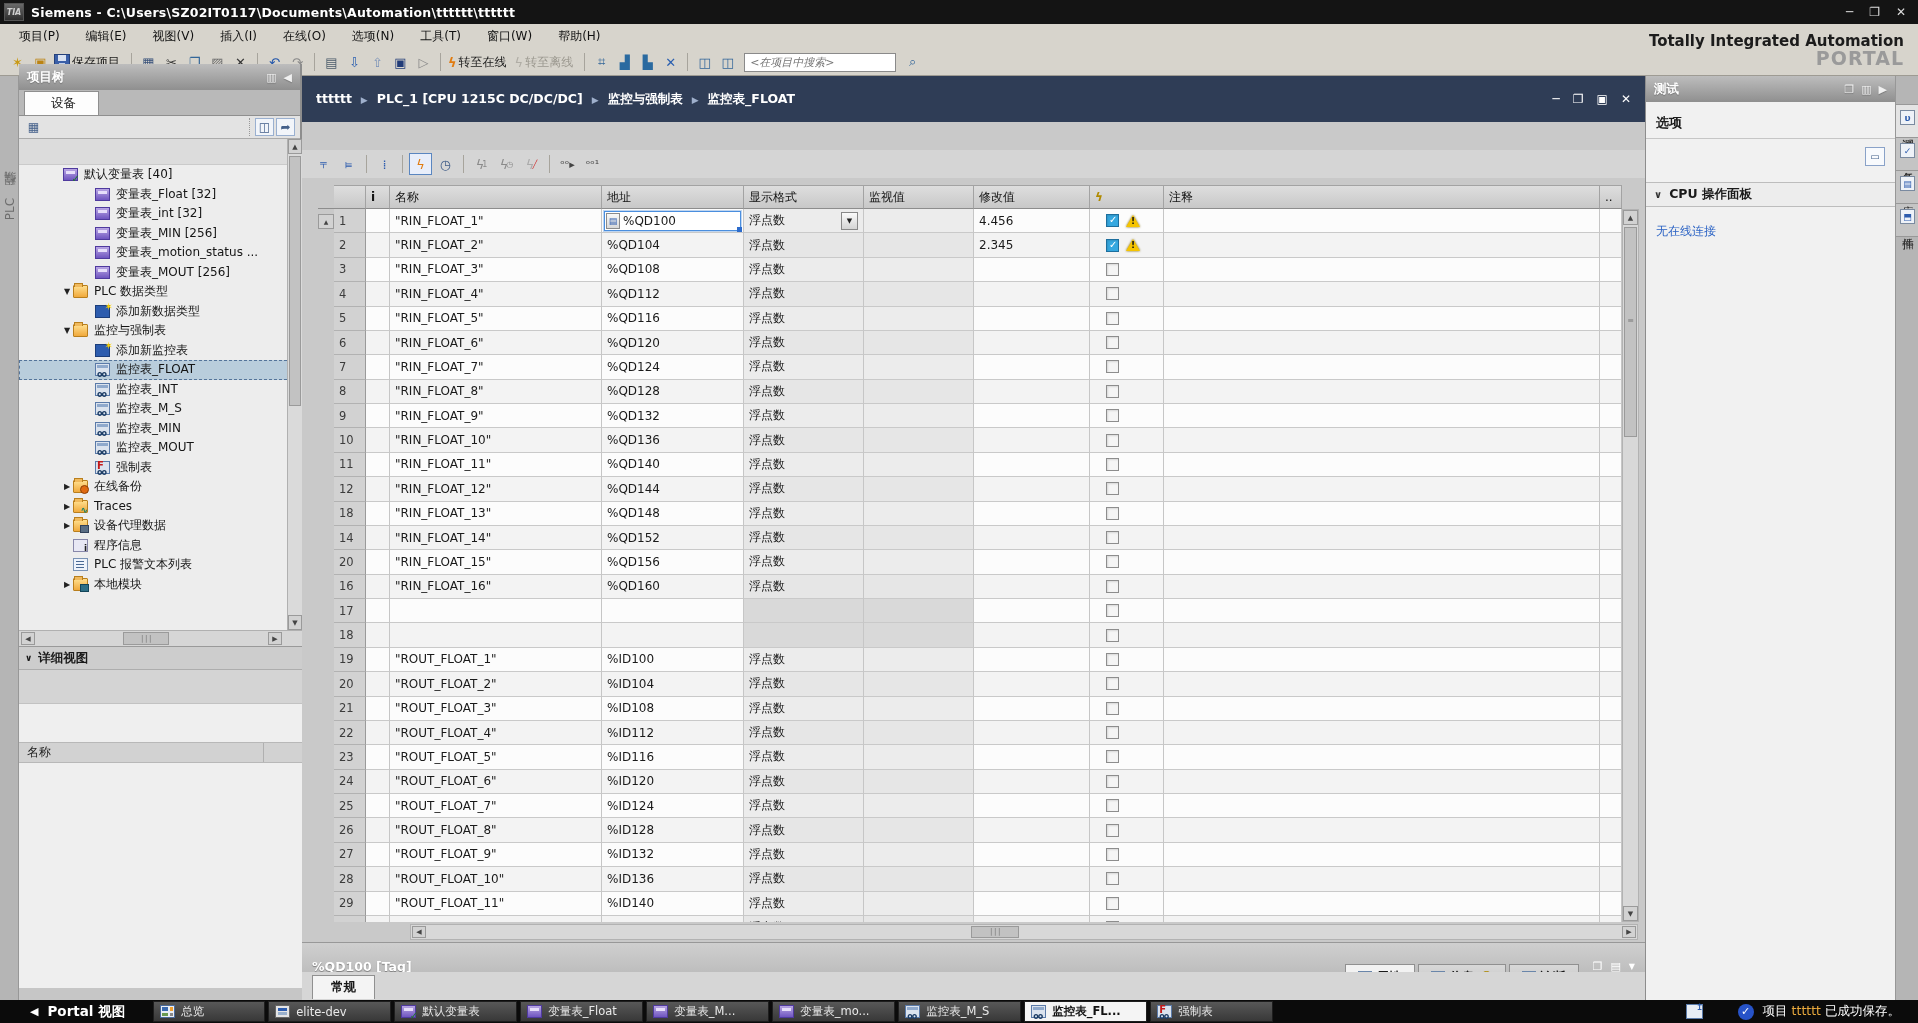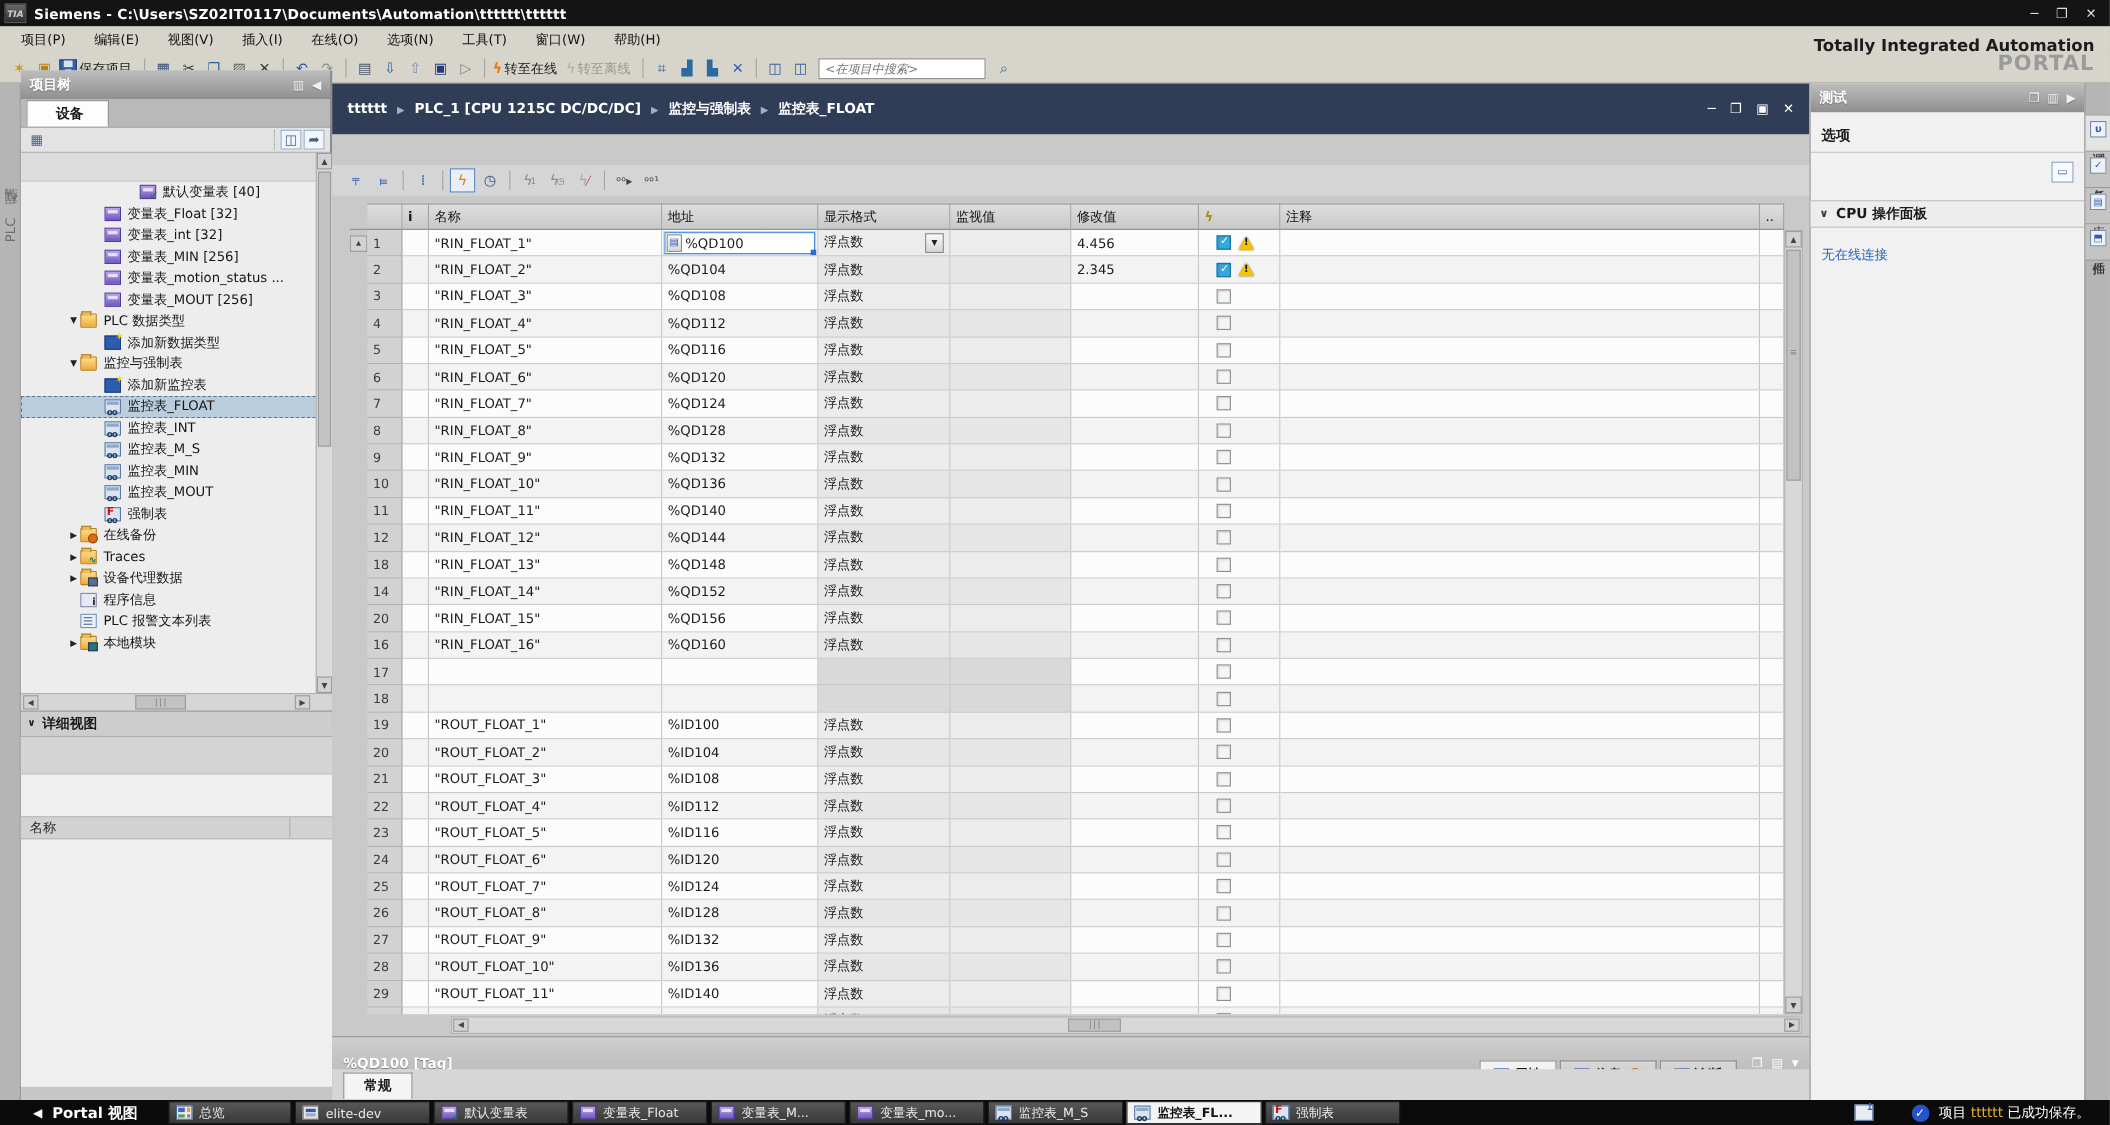--- a/index.html
+++ b/index.html
@@ -43,7 +43,7 @@
     display:flex;align-items:center;padding:0 8px;text-shadow:0 1px 1px rgba(0,0,0,.25);}
   .panel-hdr .btns{margin-left:auto;display:flex;gap:7px;font-size:11px;color:#f0f0f0;font-weight:normal;}
   #tree-tabs{height:25px;background:#b9b9b9;display:flex;align-items:flex-end;padding-left:5px;}
-  .tab-device{background:#fdfdfd;border:1px solid #8f8f8f;border-bottom:none;font-weight:bold;padding:3px 22px 3px 26px;font-size:12.5px;}
+  .tab-device{background:#fdfdfd;border:1px solid #8f8f8f;border-bottom:none;font-weight:normal;padding:3px 22px 3px 26px;font-size:12.5px;}
   #tree-toolbar{height:24px;background:#e3e3e3;border-top:1px solid #8f8f8f;border-bottom:1px solid #ababab;
     display:flex;align-items:center;padding:0 5px;}
   .mini-ico{width:19px;height:18px;display:flex;align-items:center;justify-content:center;font-size:12px;color:#44608a;}

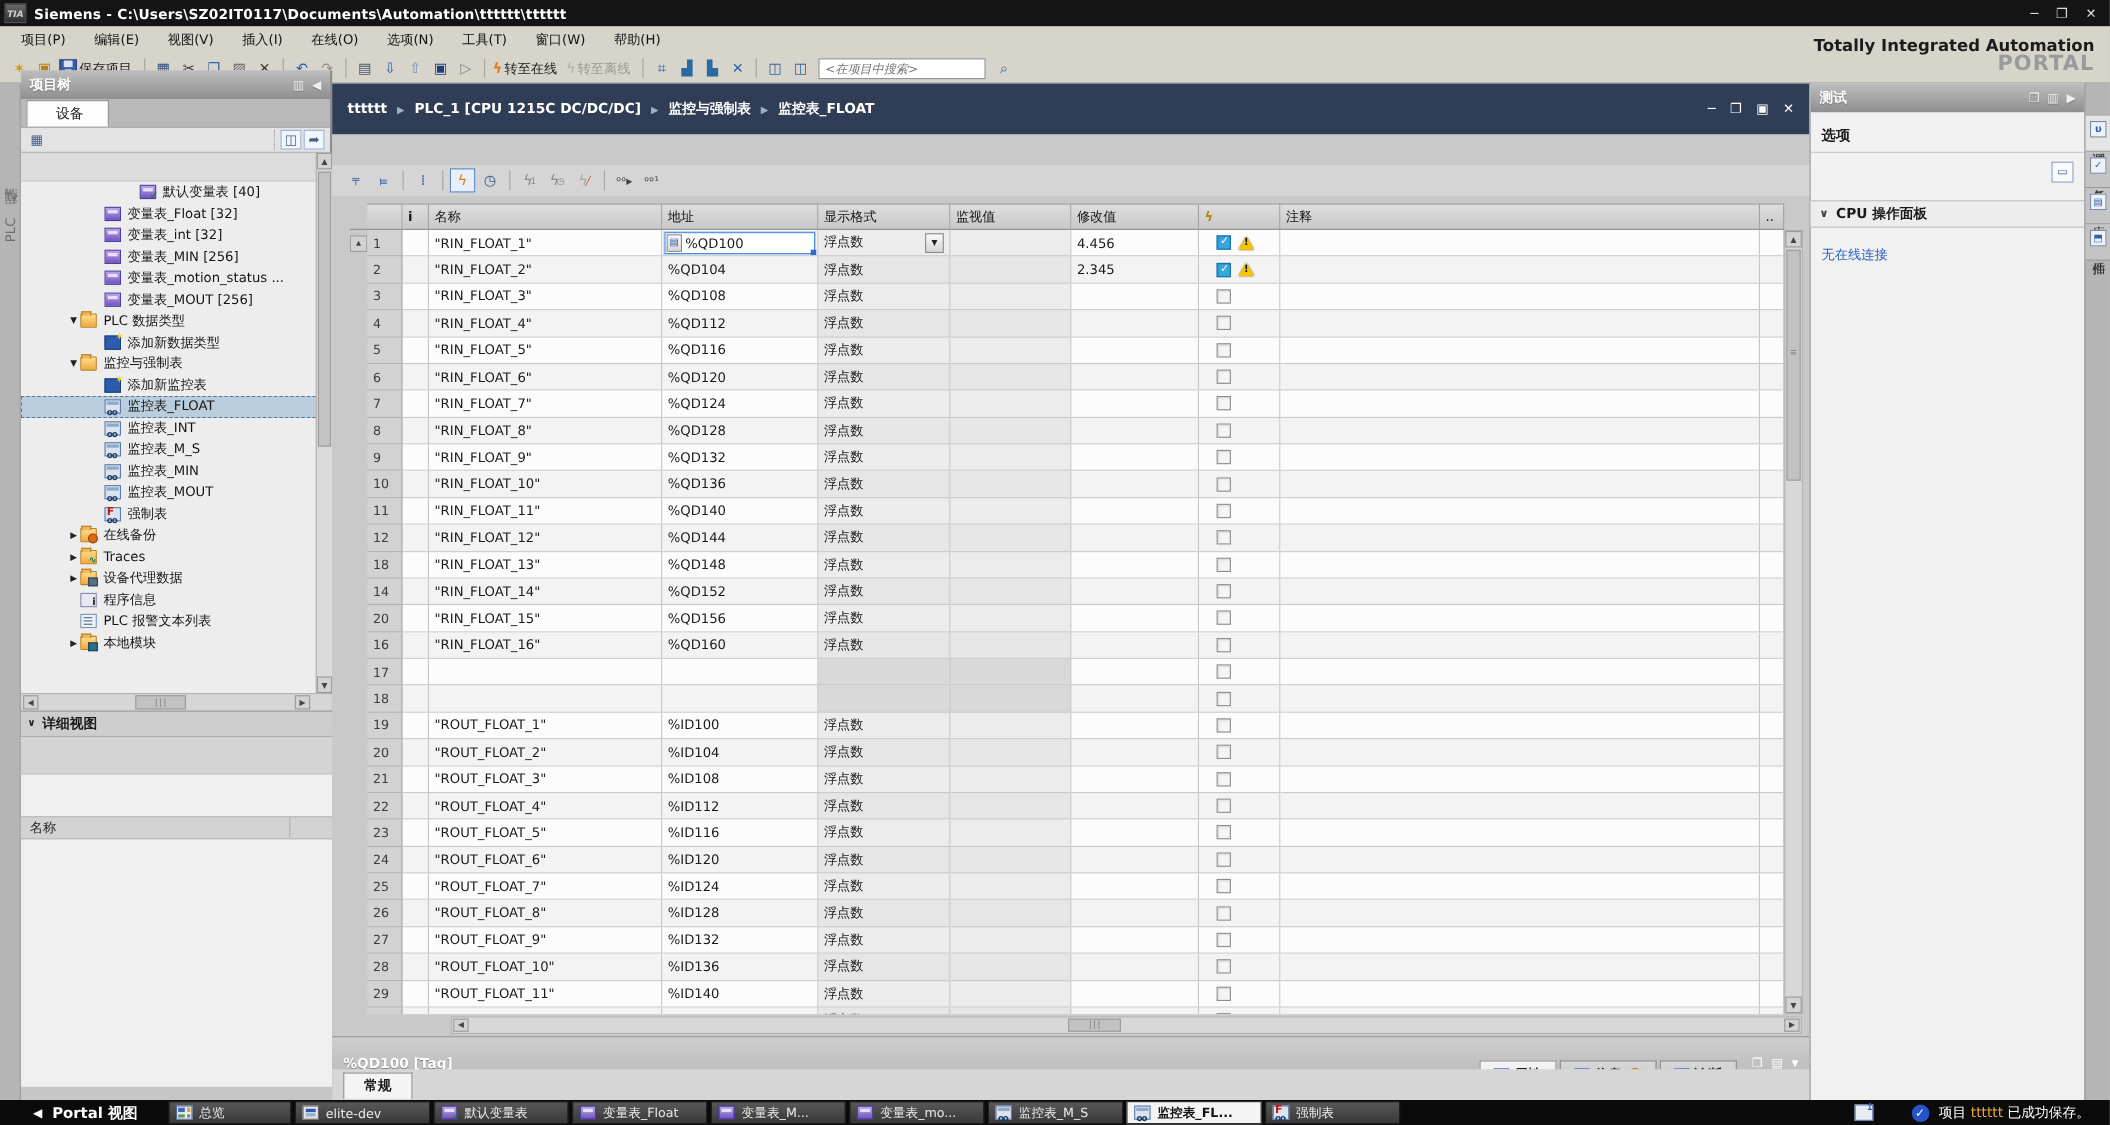--- a/index.html
+++ b/index.html
@@ -292,7 +292,7 @@
   <div id="tree-body">
     <div class="tree-gap"></div>
     <div id="tree-items">
-        <div class="titem" style="padding-left: 96px;">
+        <div class="titem" style="padding-left: 32px;">
           <span class="exp"></span>
           <span class="ticon i-tagtbl i-chk"></span>
           <span class="tlabel">默认变量表 [40]</span>

